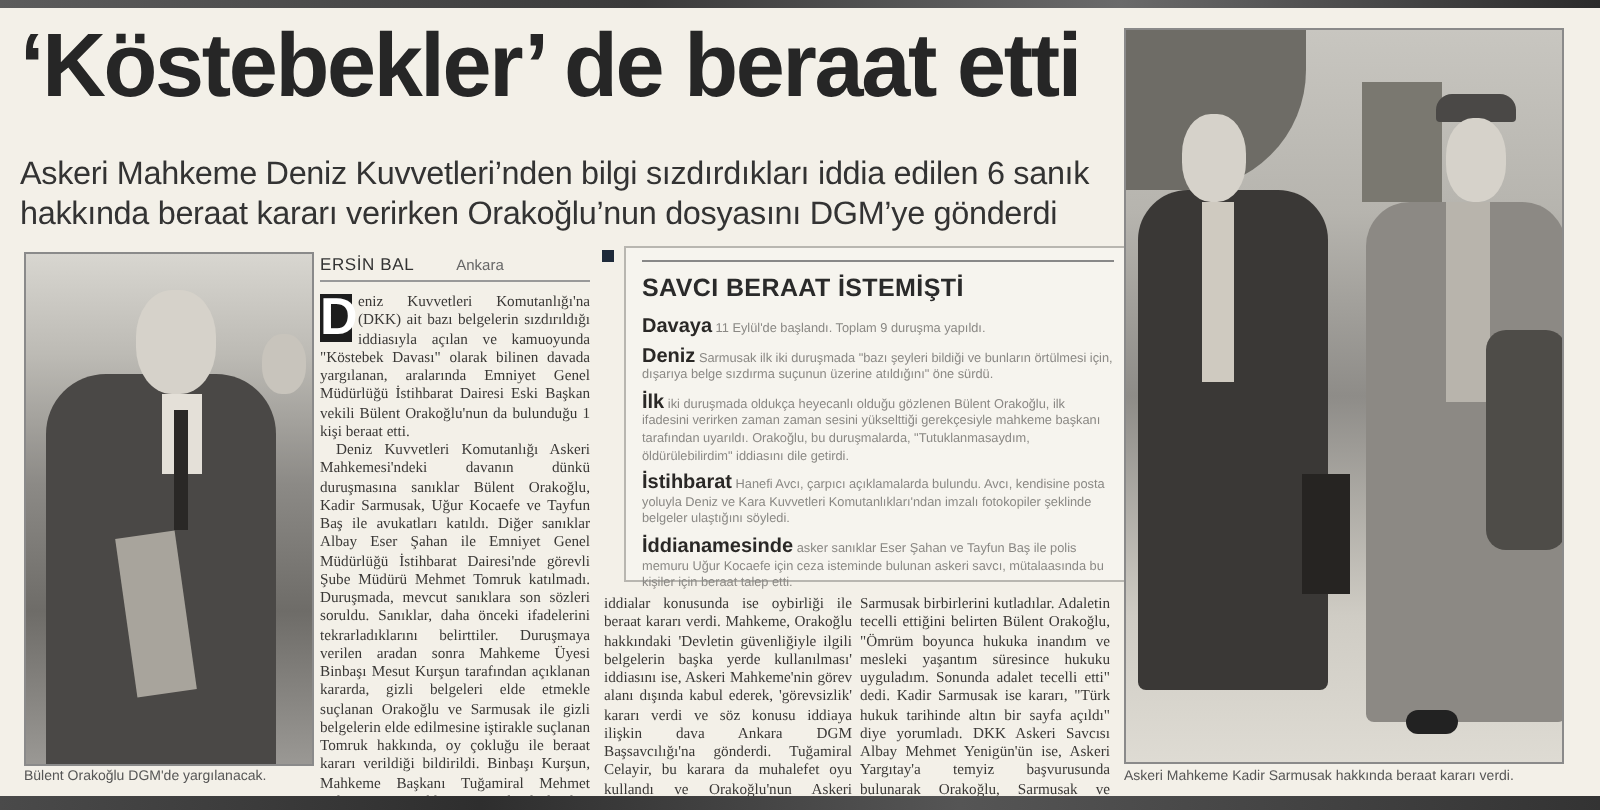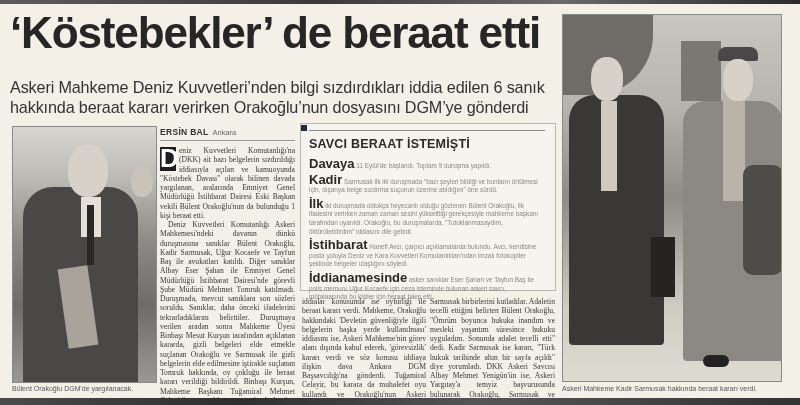--- a/index.html
+++ b/index.html
@@ -32,7 +32,7 @@
   
   .byline { position: absolute; left: 160px; top: 127px; width: 135px; height: 14px;
     font-family: "Liberation Sans", sans-serif; font-size: 8.5px; border-bottom: 1px solid #999; }
-  .byline b { font-weight: 700; color: #333; letter-spacing: 0.3px; }
+  .byline b { font-weight: 400; color: #333; letter-spacing: 0.3px; }
   .byline span.city { font-size: 7.5px; color: #666; margin-left: 4px; }
 
   .col { position: absolute; font-size: 7.6px; line-height: 9.25px; text-align: justify; color: #3a3836; hyphens: auto; }

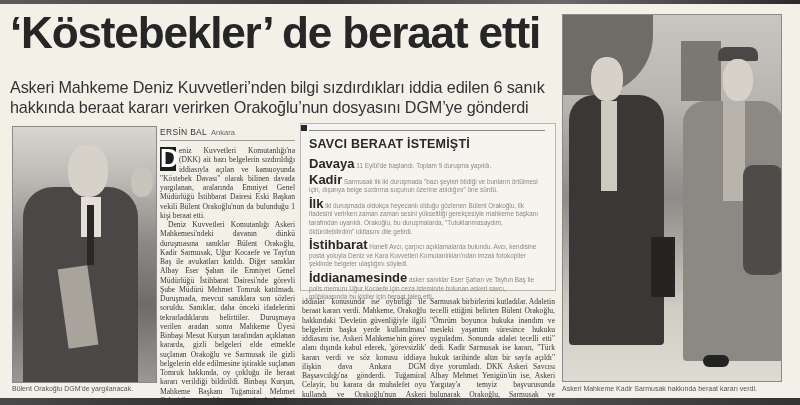--- a/index.html
+++ b/index.html
@@ -33,7 +33,7 @@
   .byline { position: absolute; left: 160px; top: 127px; width: 135px; height: 14px;
     font-family: "Liberation Sans", sans-serif; font-size: 8.5px; border-bottom: 1px solid #999; }
   .byline b { font-weight: 400; color: #333; letter-spacing: 0.3px; }
-  .byline span.city { font-size: 7.5px; color: #666; margin-left: 4px; }
+  .byline span.city { font-size: 7.5px; color: #666; margin-left: 21px; }
 
   .col { position: absolute; font-size: 7.6px; line-height: 9.25px; text-align: justify; color: #3a3836; hyphens: auto; }
   .col-1 { left: 160px; top: 146px; width: 135px; height: 250px; }

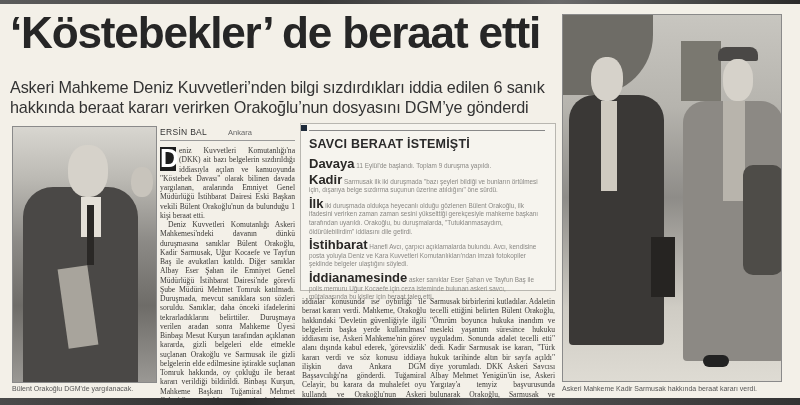--- a/index.html
+++ b/index.html
@@ -44,7 +44,7 @@
   .indent { text-indent: 8px; display: block; }
 
   
-  .box { position: absolute; left: 300px; top: 123px; width: 256px; height: 168px;
+  .box { position: absolute; left: 312px; top: 123px; width: 256px; height: 168px;
     border: 1px solid #b8b6b0; background: #f6f4ee; padding: 6px 10px 0 8px; }
   .box-marker { position: absolute; left: 301px; top: 125px; width: 6px; height: 6px; background: #1e2a3a; }
   .box-title { font-family: "Liberation Sans", sans-serif; font-weight: 700; font-size: 12.5px; color: #2a2a2a;

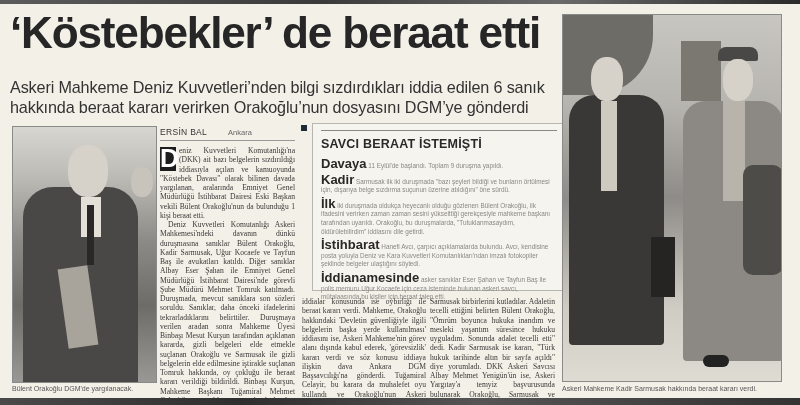--- a/index.html
+++ b/index.html
@@ -50,7 +50,7 @@
   .box-title { font-family: "Liberation Sans", sans-serif; font-weight: 700; font-size: 12.5px; color: #2a2a2a;
     padding: 0 0 4px 0; margin: 0 0 5px 0; border-top: 1px solid #888; padding-top: 6px; letter-spacing: 0.2px; }
   .box-p { font-family: "Liberation Sans", sans-serif; font-size: 6.4px; line-height: 8.6px; color: #8a8884; margin-bottom: 5px; }
-  .box-p b { color: #2a2826; font-size: 13px; }
+  .box-p b { color: #2a2826; font-size: 10px; }
 
   
   .sil { position: absolute; background: #3a3836; }

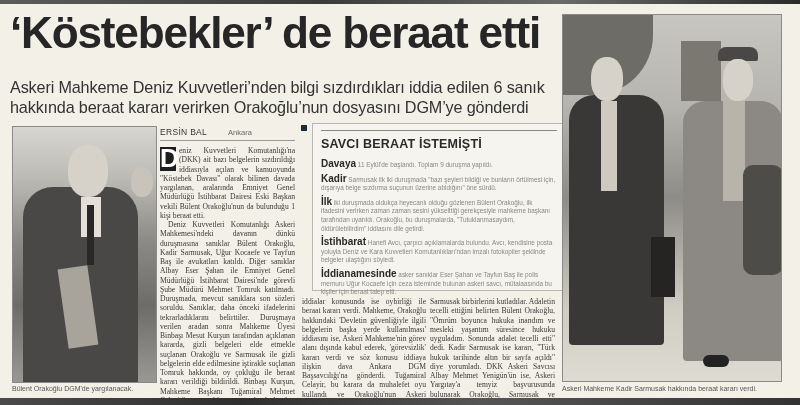--- a/index.html
+++ b/index.html
@@ -87,7 +87,7 @@
 <div class="box">
   <div class="box-title">SAVCI BERAAT İSTEMİŞTİ</div>
   <p class="box-p"><b>Davaya</b><span> 11 Eylül'de başlandı. Toplam 9 duruşma yapıldı.</span></p>
-  <p class="box-p"><b>Kadir</b><span> Sarmusak ilk iki duruşmada "bazı şeyleri bildiği ve bunların örtülmesi için, dışarıya belge sızdırma suçunun üzerine atıldığını" öne sürdü.</span></p>
+  <p class="box-p"><b>Deniz</b><span> Sarmusak ilk iki duruşmada "bazı şeyleri bildiği ve bunların örtülmesi için, dışarıya belge sızdırma suçunun üzerine atıldığını" öne sürdü.</span></p>
   <p class="box-p"><b>İlk</b><span> iki duruşmada oldukça heyecanlı olduğu gözlenen Bülent Orakoğlu, ilk ifadesini verirken zaman zaman sesini yükselttiği gerekçesiyle mahkeme başkanı tarafından uyarıldı. Orakoğlu, bu duruşmalarda, "Tutuklanmasaydım, öldürülebilirdim" iddiasını dile getirdi.</span></p>
   <p class="box-p"><b>İstihbarat</b><span> Hanefi Avcı, çarpıcı açıklamalarda bulundu. Avcı, kendisine posta yoluyla Deniz ve Kara Kuvvetleri Komutanlıkları'ndan imzalı fotokopiler şeklinde belgeler ulaştığını söyledi.</span></p>
   <p class="box-p"><b>İddianamesinde</b><span> asker sanıklar Eser Şahan ve Tayfun Baş ile polis memuru Uğur Kocaefe için ceza isteminde bulunan askeri savcı, mütalaasında bu kişiler için beraat talep etti.</span></p>

